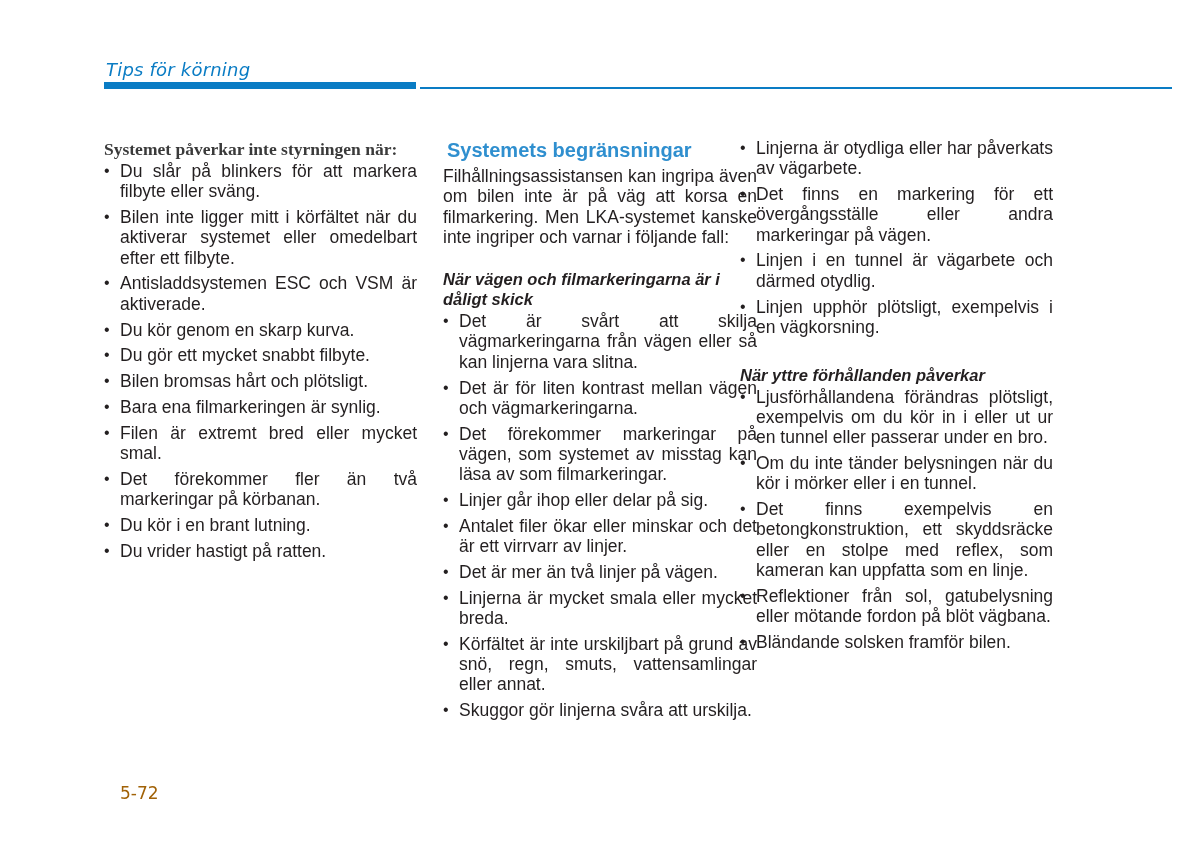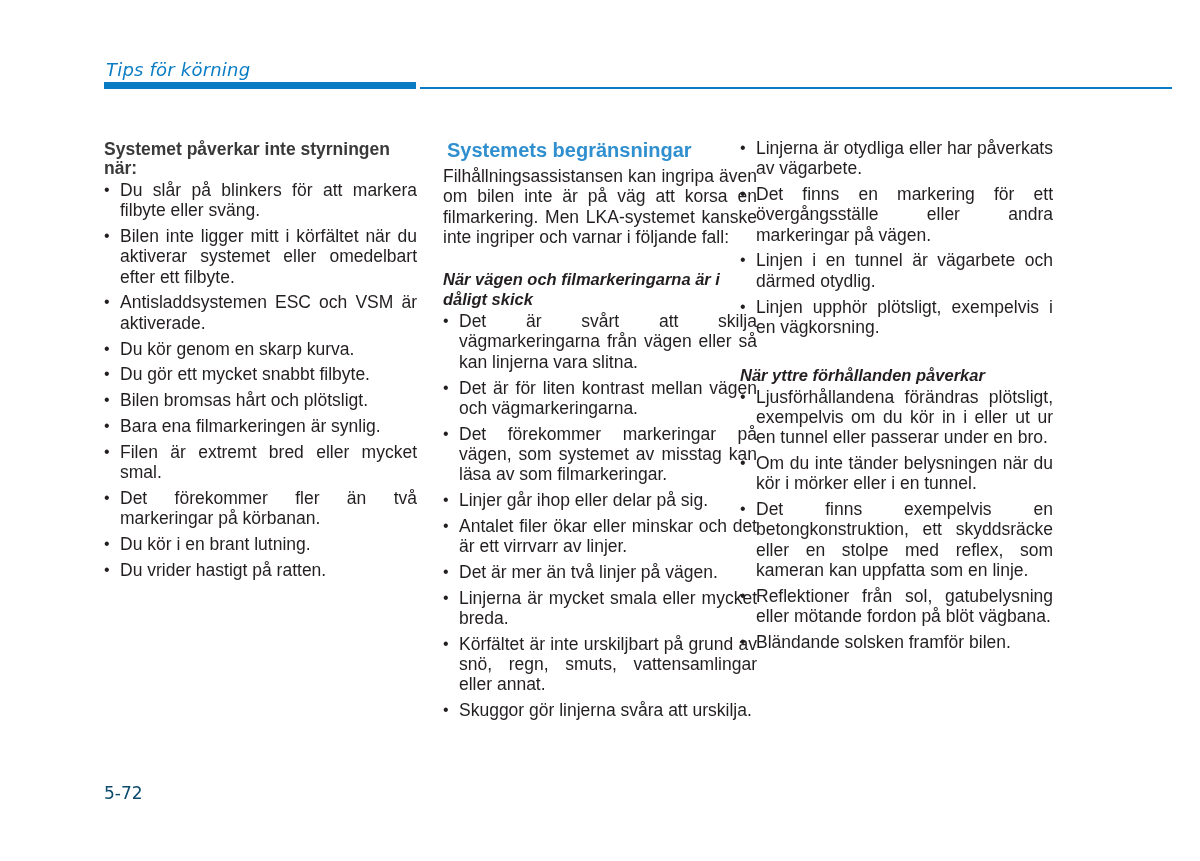--- a/index.html
+++ b/index.html
@@ -13,7 +13,7 @@
   .col1 { left: 104px; width: 313px; }
   .col2 { left: 443px; width: 314px; }
   .col3 { left: 740px; width: 313px; }
-  .serif-heading { font-family: Liberation Sans, sans-serif; font-weight: bold; font-size: 17.5px;
+  .serif-heading { font-family: Liberation Serif, serif; font-weight: bold; font-size: 17.5px;
                    color: #3a3a3a; line-height: 19px; margin: 2px 0 2px 0; }
   .blue-heading { font-family: "Liberation Sans", sans-serif; font-weight: bold; font-size: 20px;
                   color: #2f8fcf; line-height: 24px; margin: 0 0 4px 4px; }

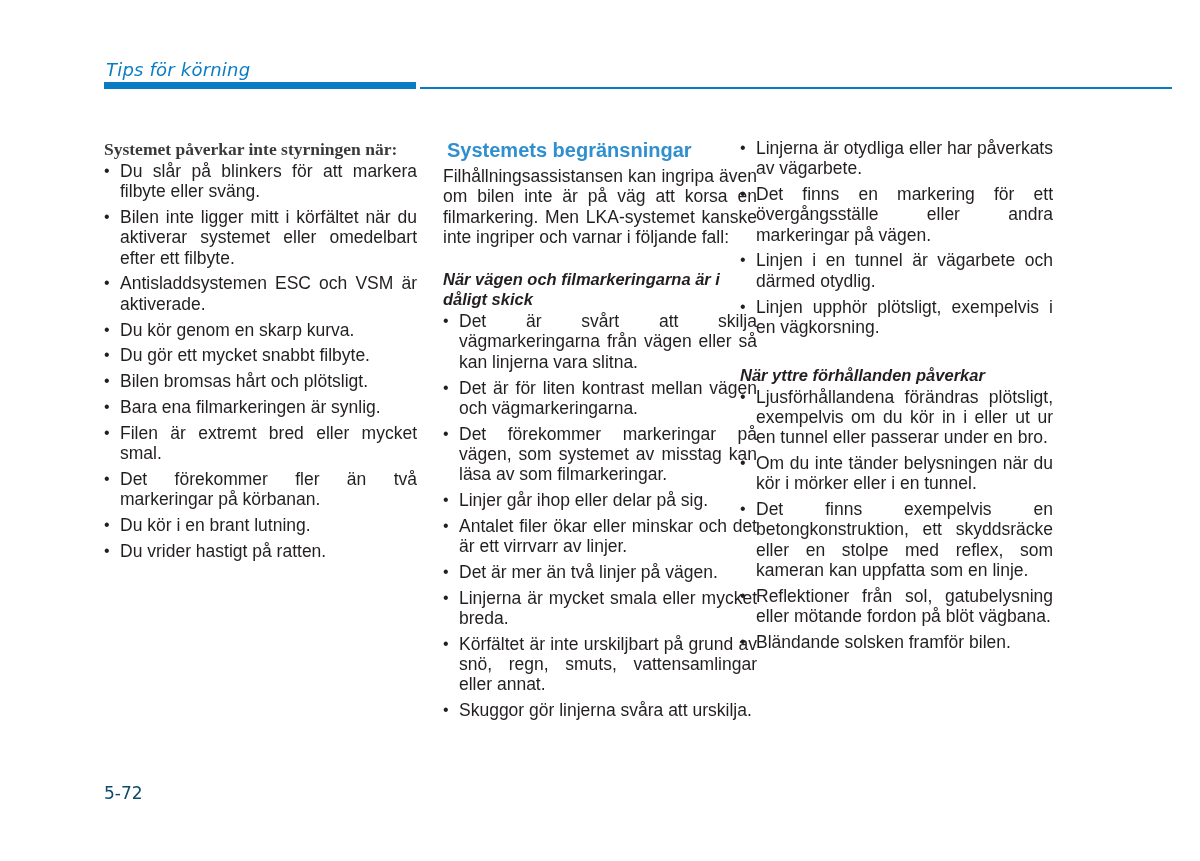--- a/index.html
+++ b/index.html
@@ -24,8 +24,8 @@
                   text-align: justify; margin-bottom: 5.5px; }
   ul.bullets li::before { content: "•"; position: absolute; left: 0; top: 0; font-size: 16px; }
   .spacer { height: 22px; }
-  .page-number { position: absolute; left: 104px; top: 783px; font-size: 17px;
-                 font-family: "DejaVu Sans", sans-serif; color: #0c4a6e; }
+  .page-number { position: absolute; left: 120px; top: 783px; font-size: 17px;
+                 font-family: "DejaVu Sans", sans-serif; color: #a16207; }
 </style>
 </head>
 <body>

